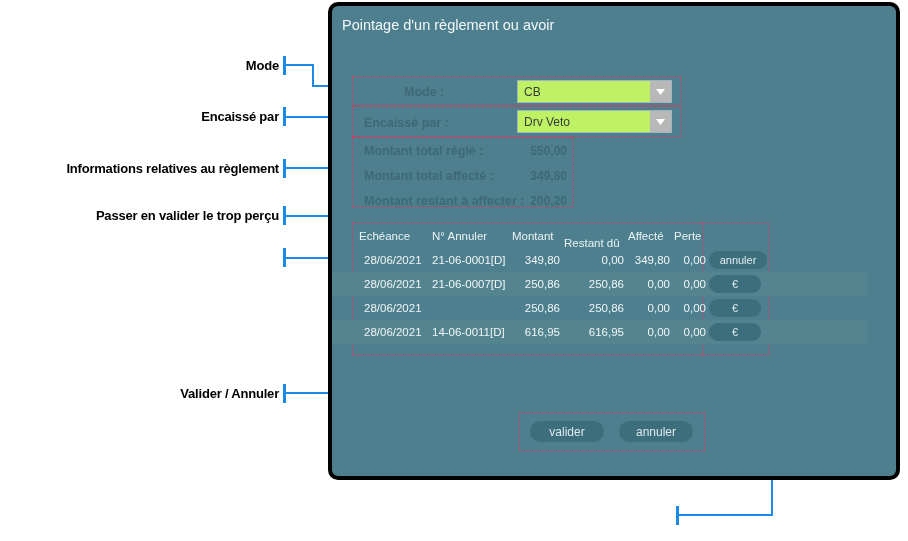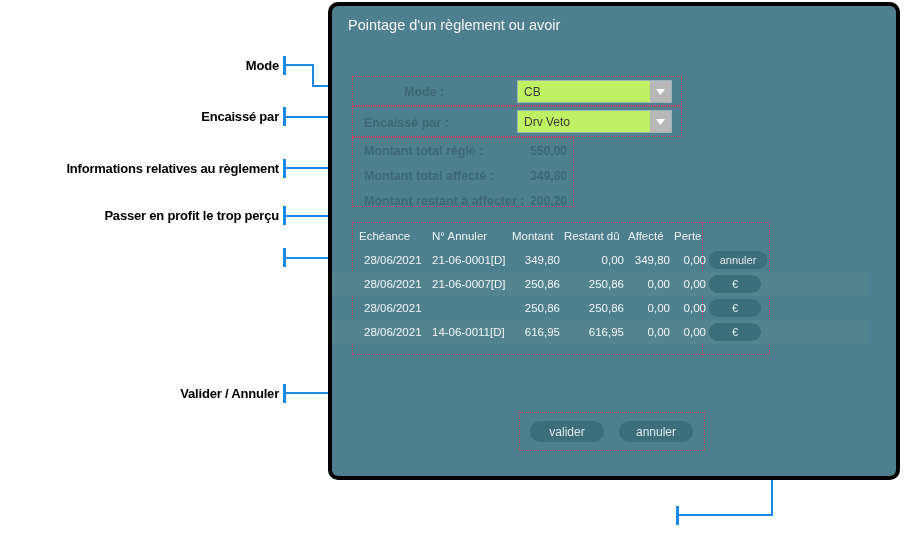--- a/index.html
+++ b/index.html
@@ -59,7 +59,7 @@
     height: 38px;
     display: flex;
     align-items: center;
-    padding-left: 16px;
+    padding-left: 10px;
   }
   #title-bar .title-text {
     color: #f2f7f8;

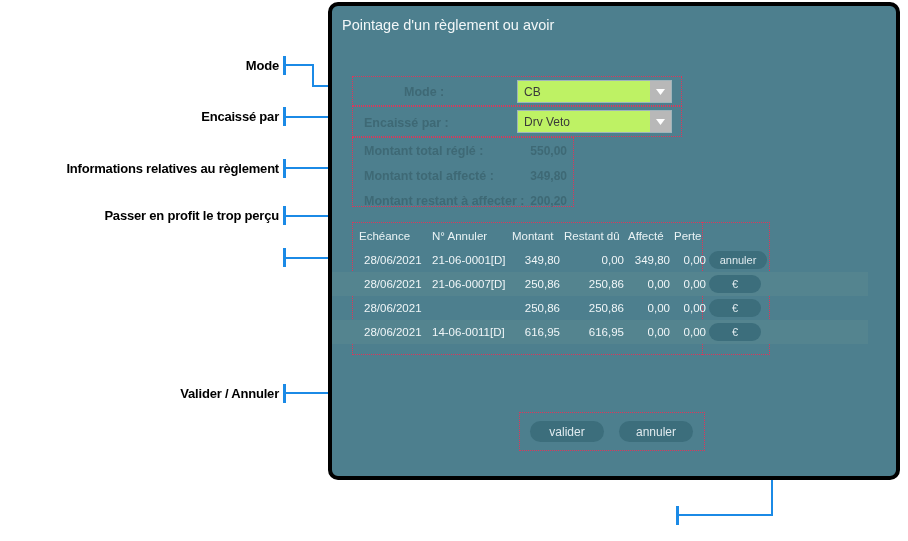--- a/index.html
+++ b/index.html
@@ -235,7 +235,7 @@
   <div class="anno-label" style="right:629px; top:161px;">Informations relatives au règlement</div>
   <div class="anno-tick" style="left:283px; top:159px; height:19px;"></div>
 
-  <div class="anno-label" style="right:629px; top:208px;">Passer en profit le trop perçu</div>
+  <div class="anno-label" style="right:629px; top:208px;">Passer en valider le trop perçu</div>
   <div class="anno-tick" style="left:283px; top:206px; height:19px;"></div>
 
   <div class="anno-tick" style="left:283px; top:248px; height:19px;"></div>

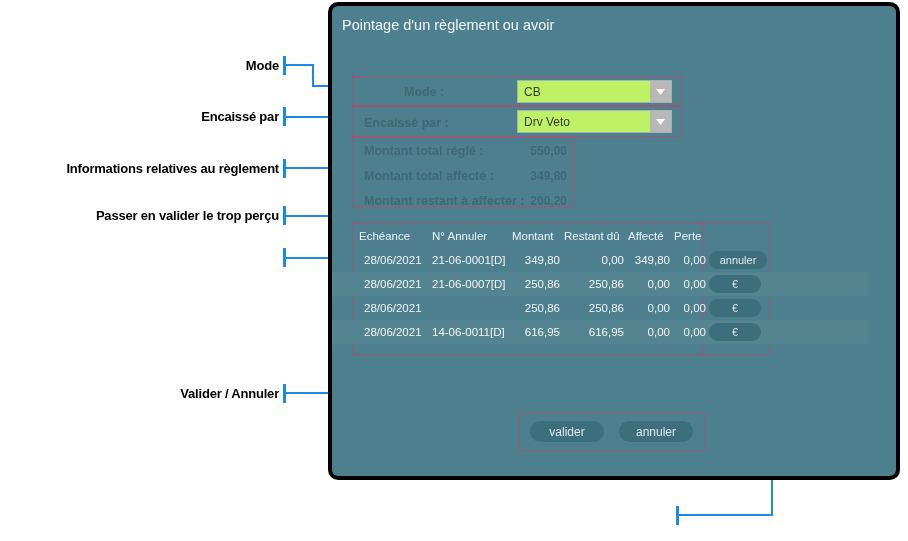--- a/index.html
+++ b/index.html
@@ -317,7 +317,7 @@
         <span class="th" style="left:5px;  top:5px;">Echéance</span>
         <span class="th" style="left:78px;  top:5px;">N° Annuler</span>
         <span class="th" style="left:158px; top:5px;">Montant</span>
-        <span class="th" style="left:210px; top:5px;">Restant dû</span>
+        <span class="th" style="left:210px; top:12px;">Restant dû</span>
         <span class="th" style="left:274px; top:5px;">Affecté</span>
         <span class="th" style="left:320px; top:5px;">Perte</span>
       </div>

